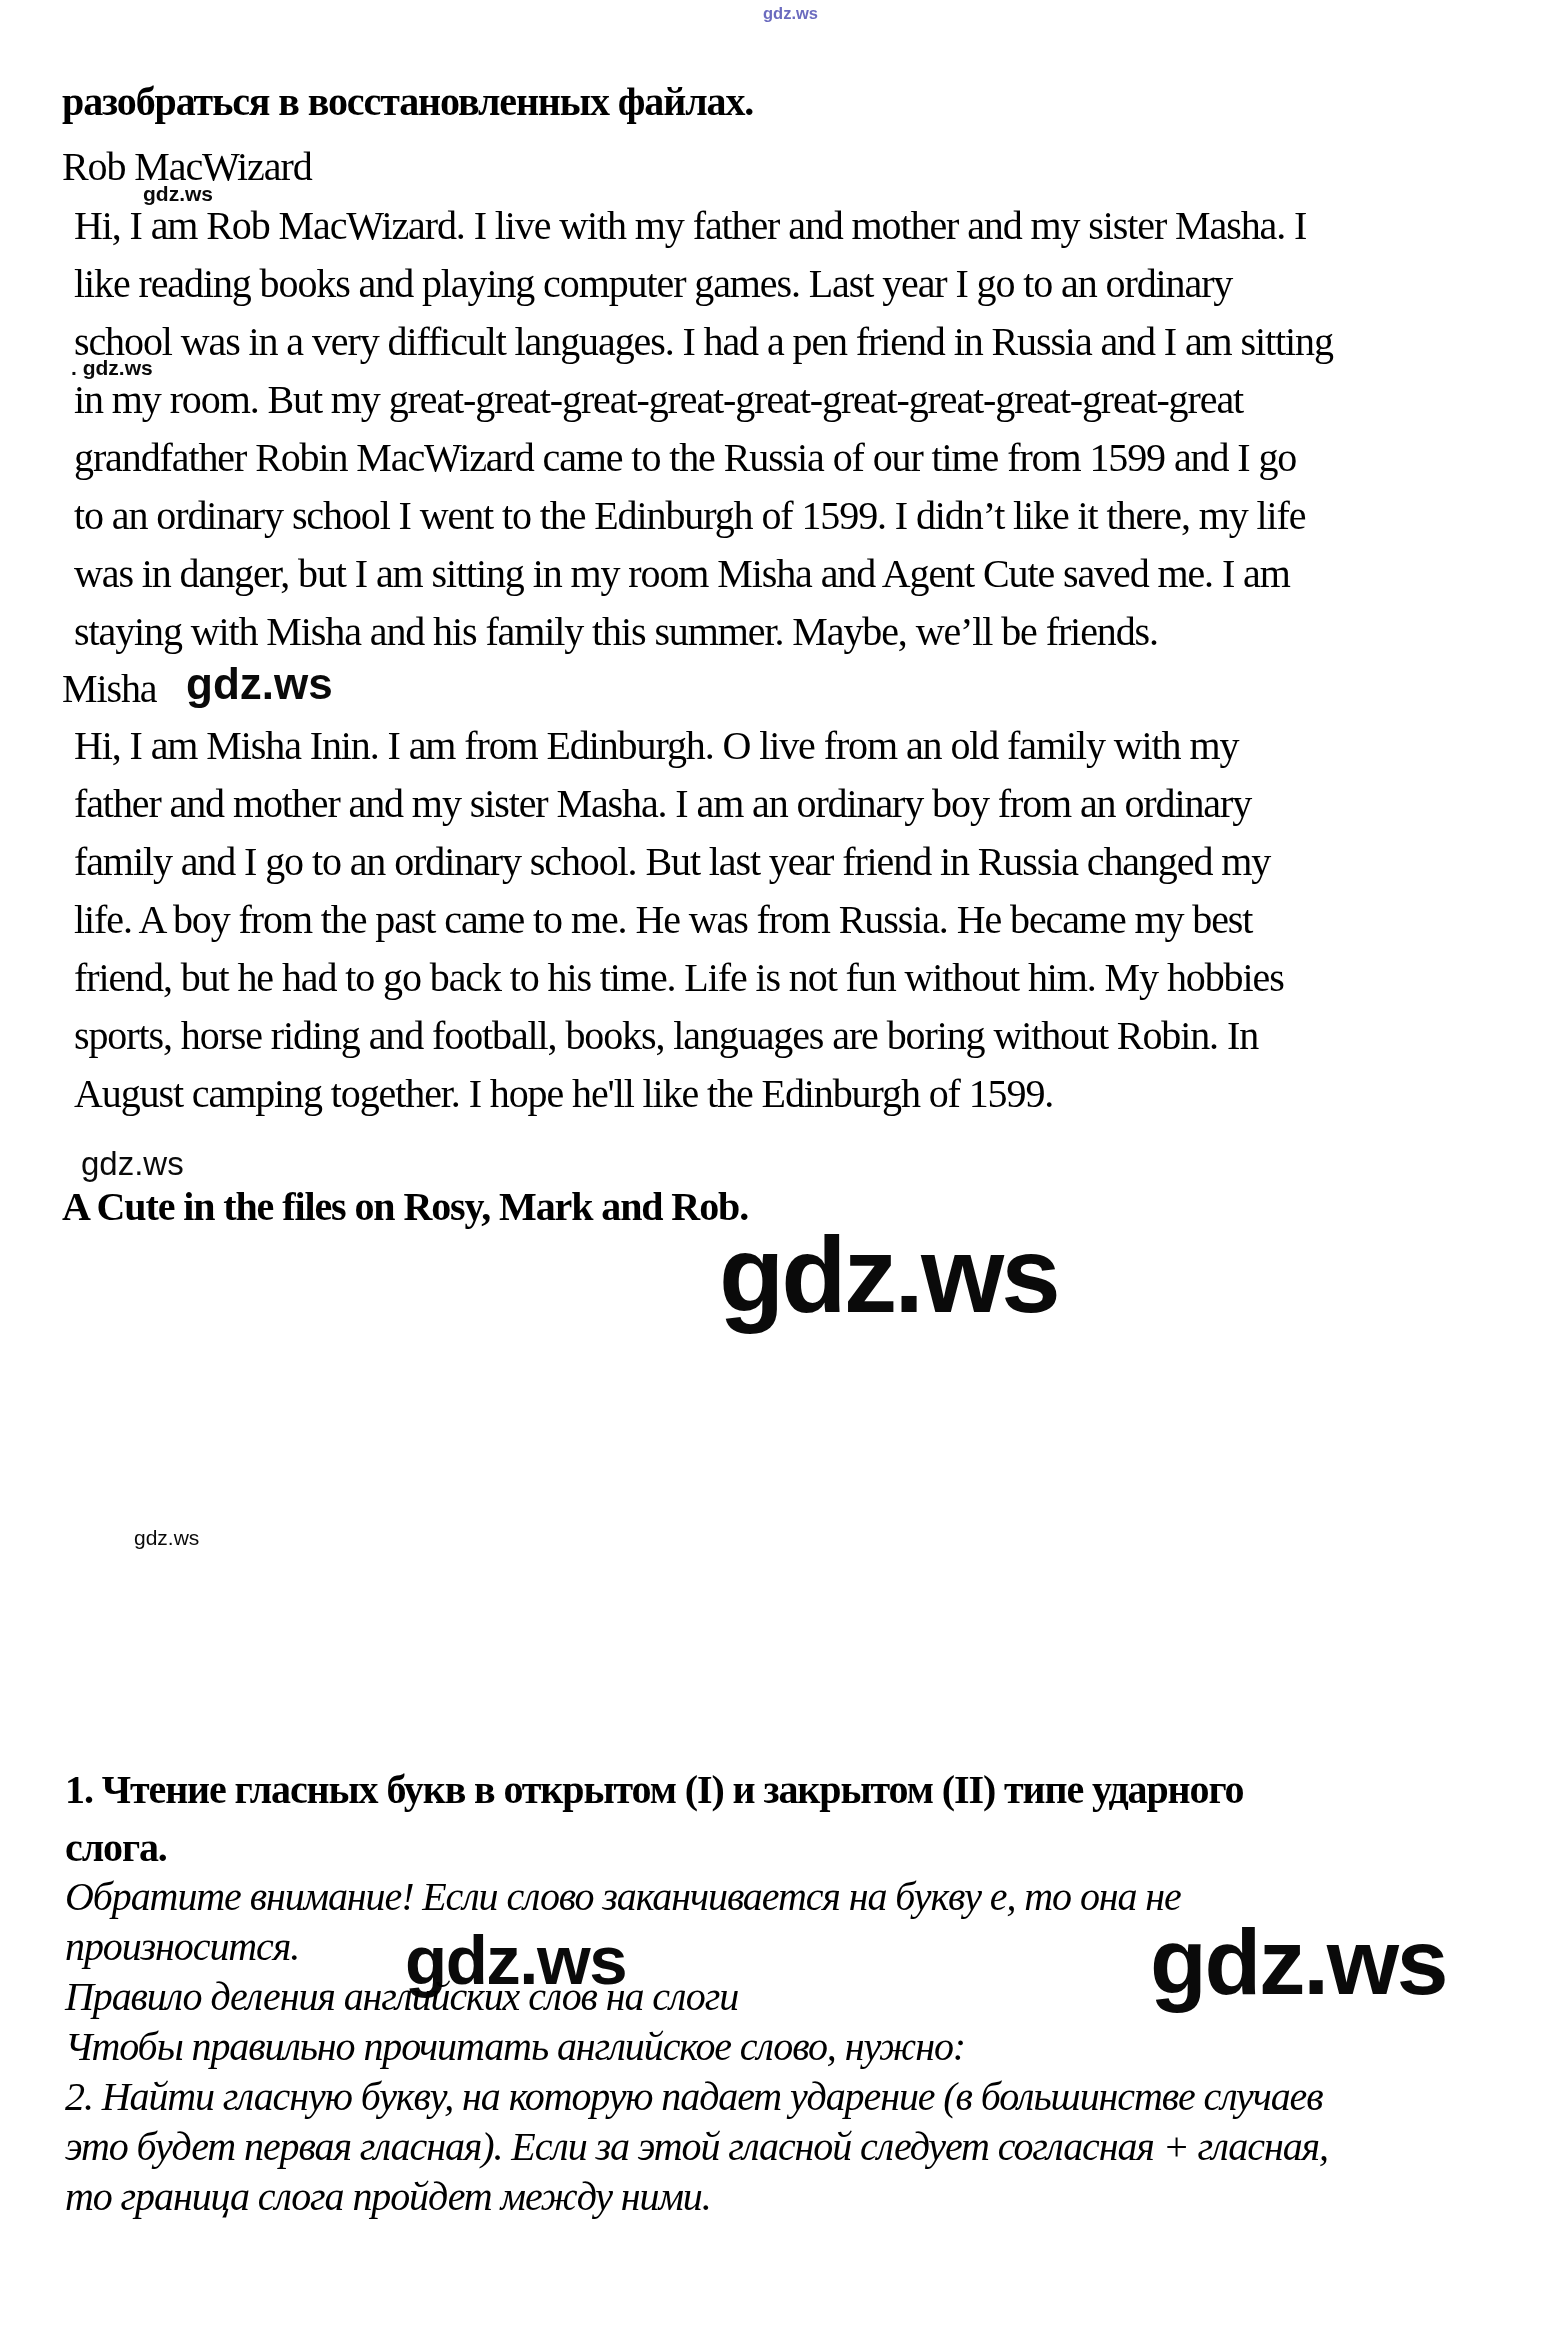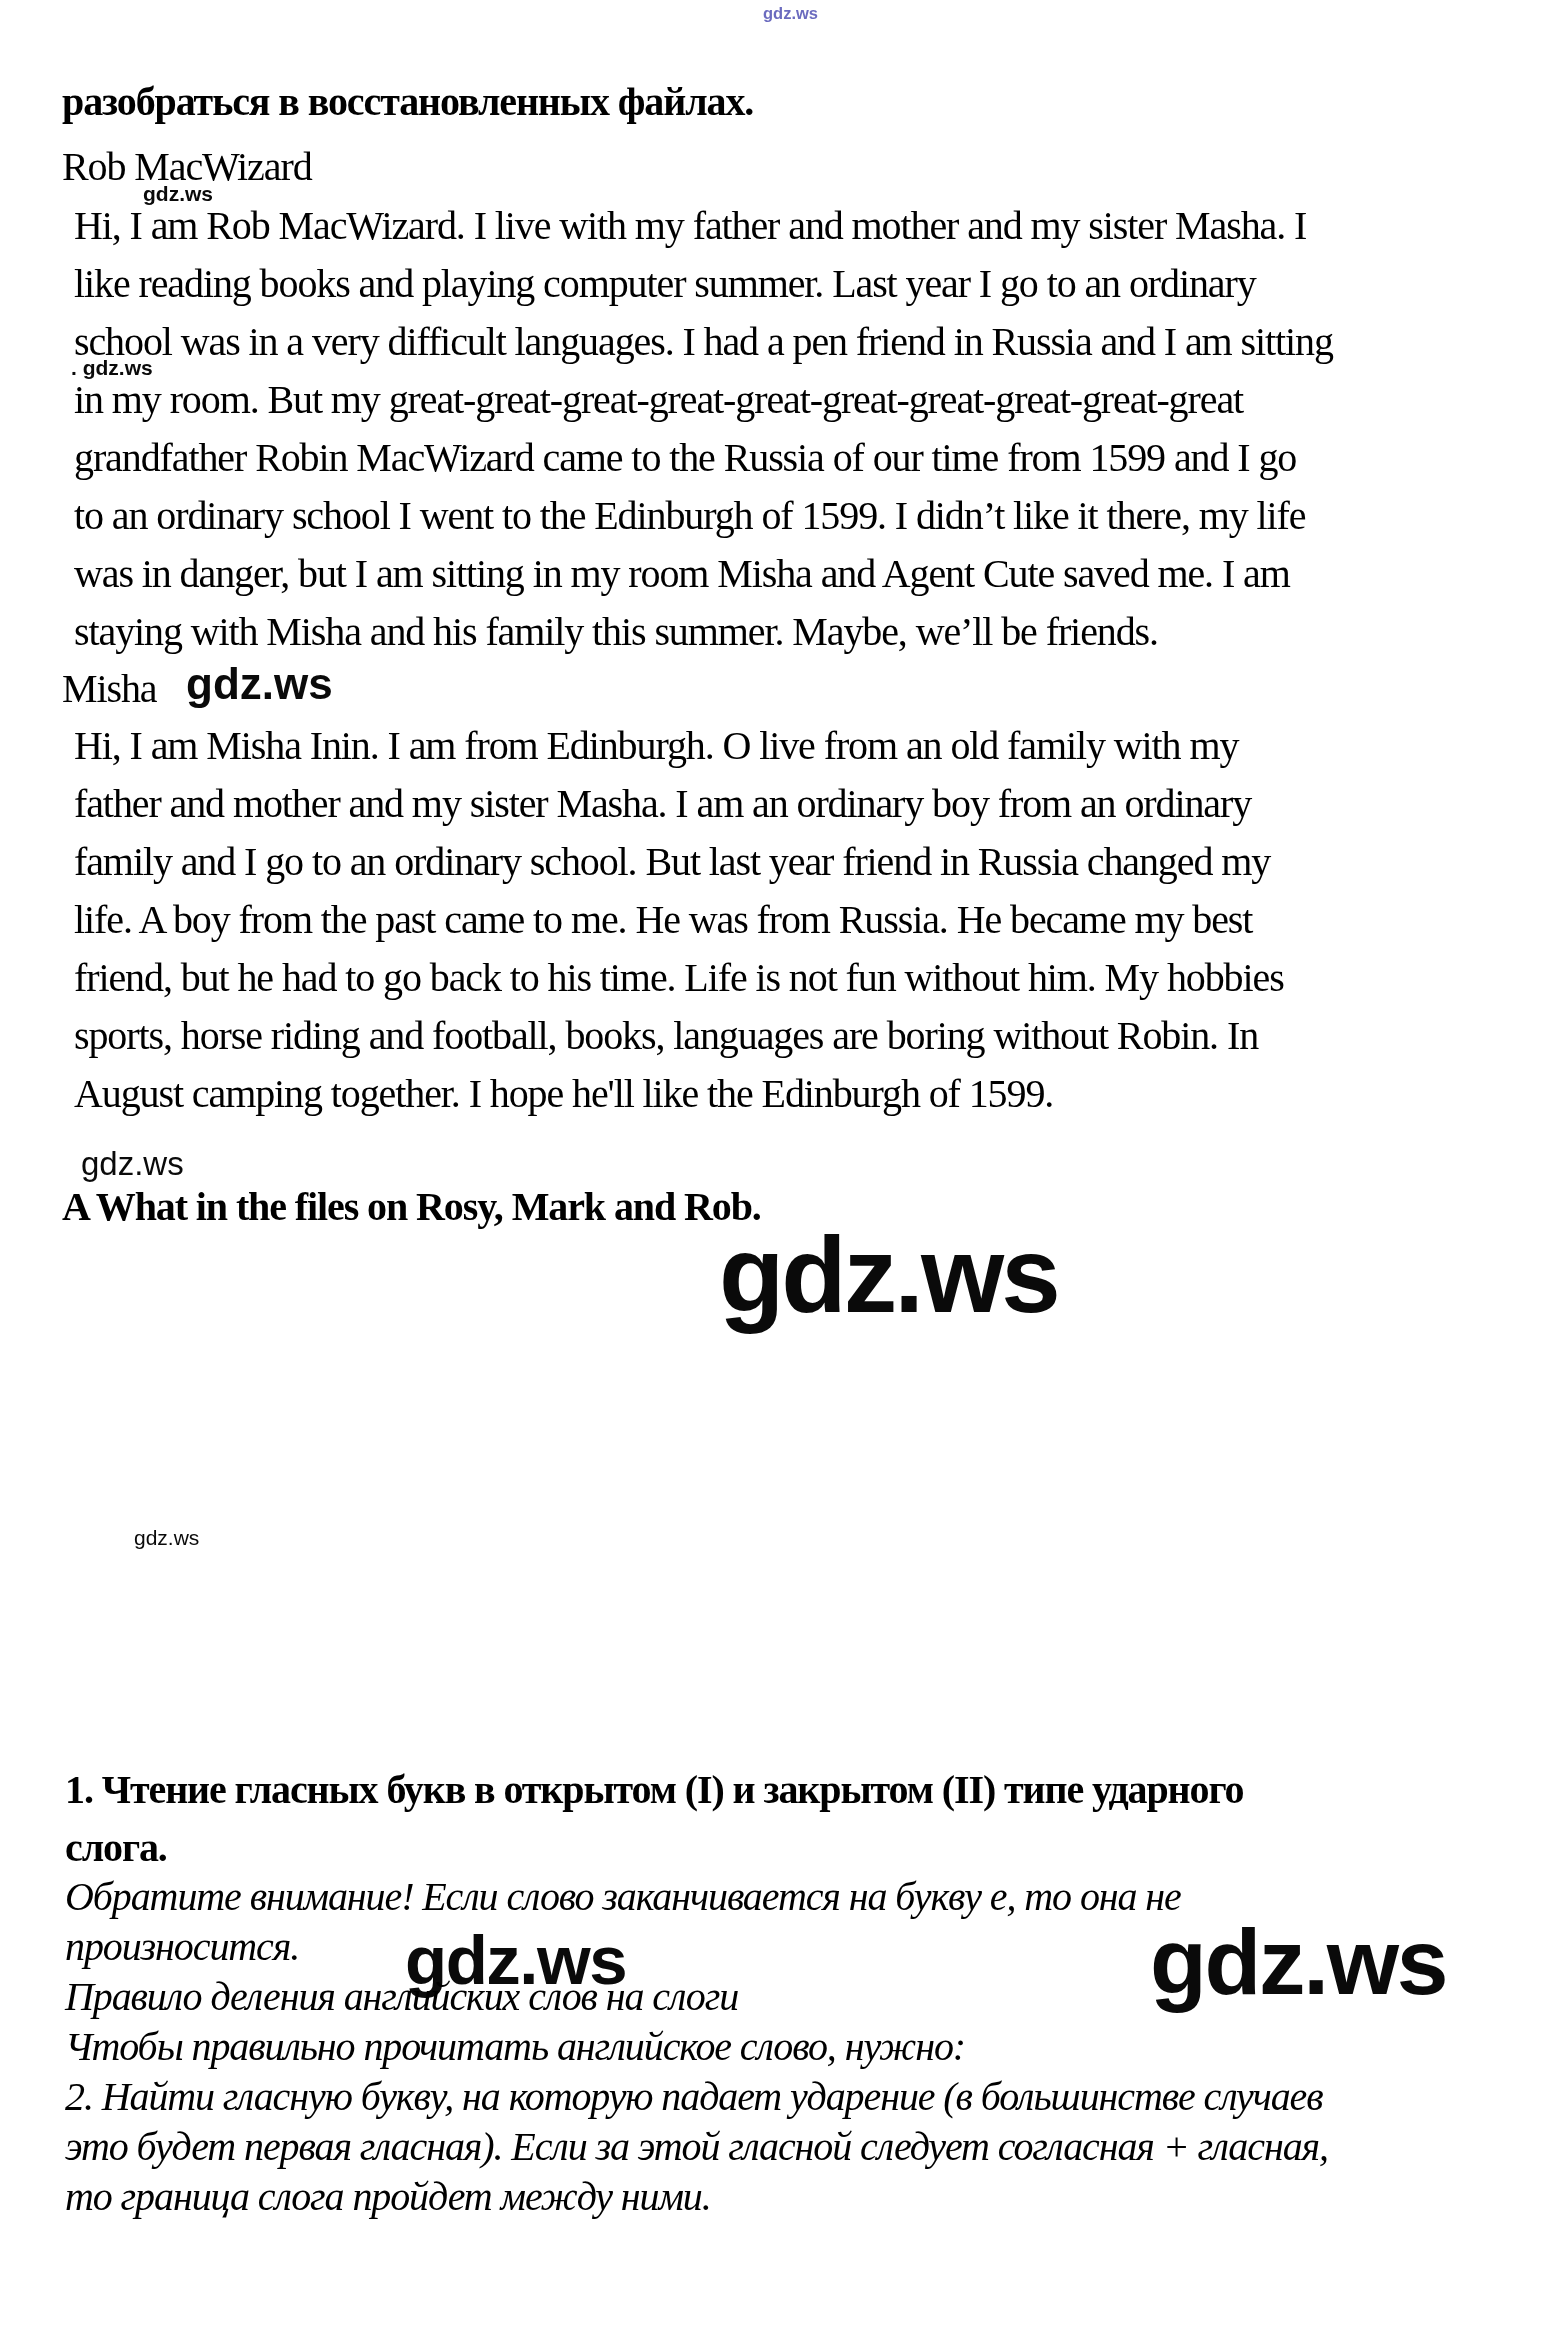--- a/index.html
+++ b/index.html
@@ -58,7 +58,7 @@
 
   <div class="abs serif para" style="left:62px;top:197px;">
     <div class="line">Hi, I am Rob MacWizard. I live with my father and mother and my sister Masha. I</div>
-    <div class="line">like reading books and playing computer summer. Last year I go to an ordinary</div>
+    <div class="line">like reading books and playing computer games. Last year I go to an ordinary</div>
     <div class="line">school was in a very difficult languages. I had a pen friend in Russia and I am sitting</div>
     <div class="line">in my room. But my great-great-great-great-great-great-great-great-great-great</div>
     <div class="line">grandfather Robin MacWizard came to the Russia of our time from 1599 and I go</div>

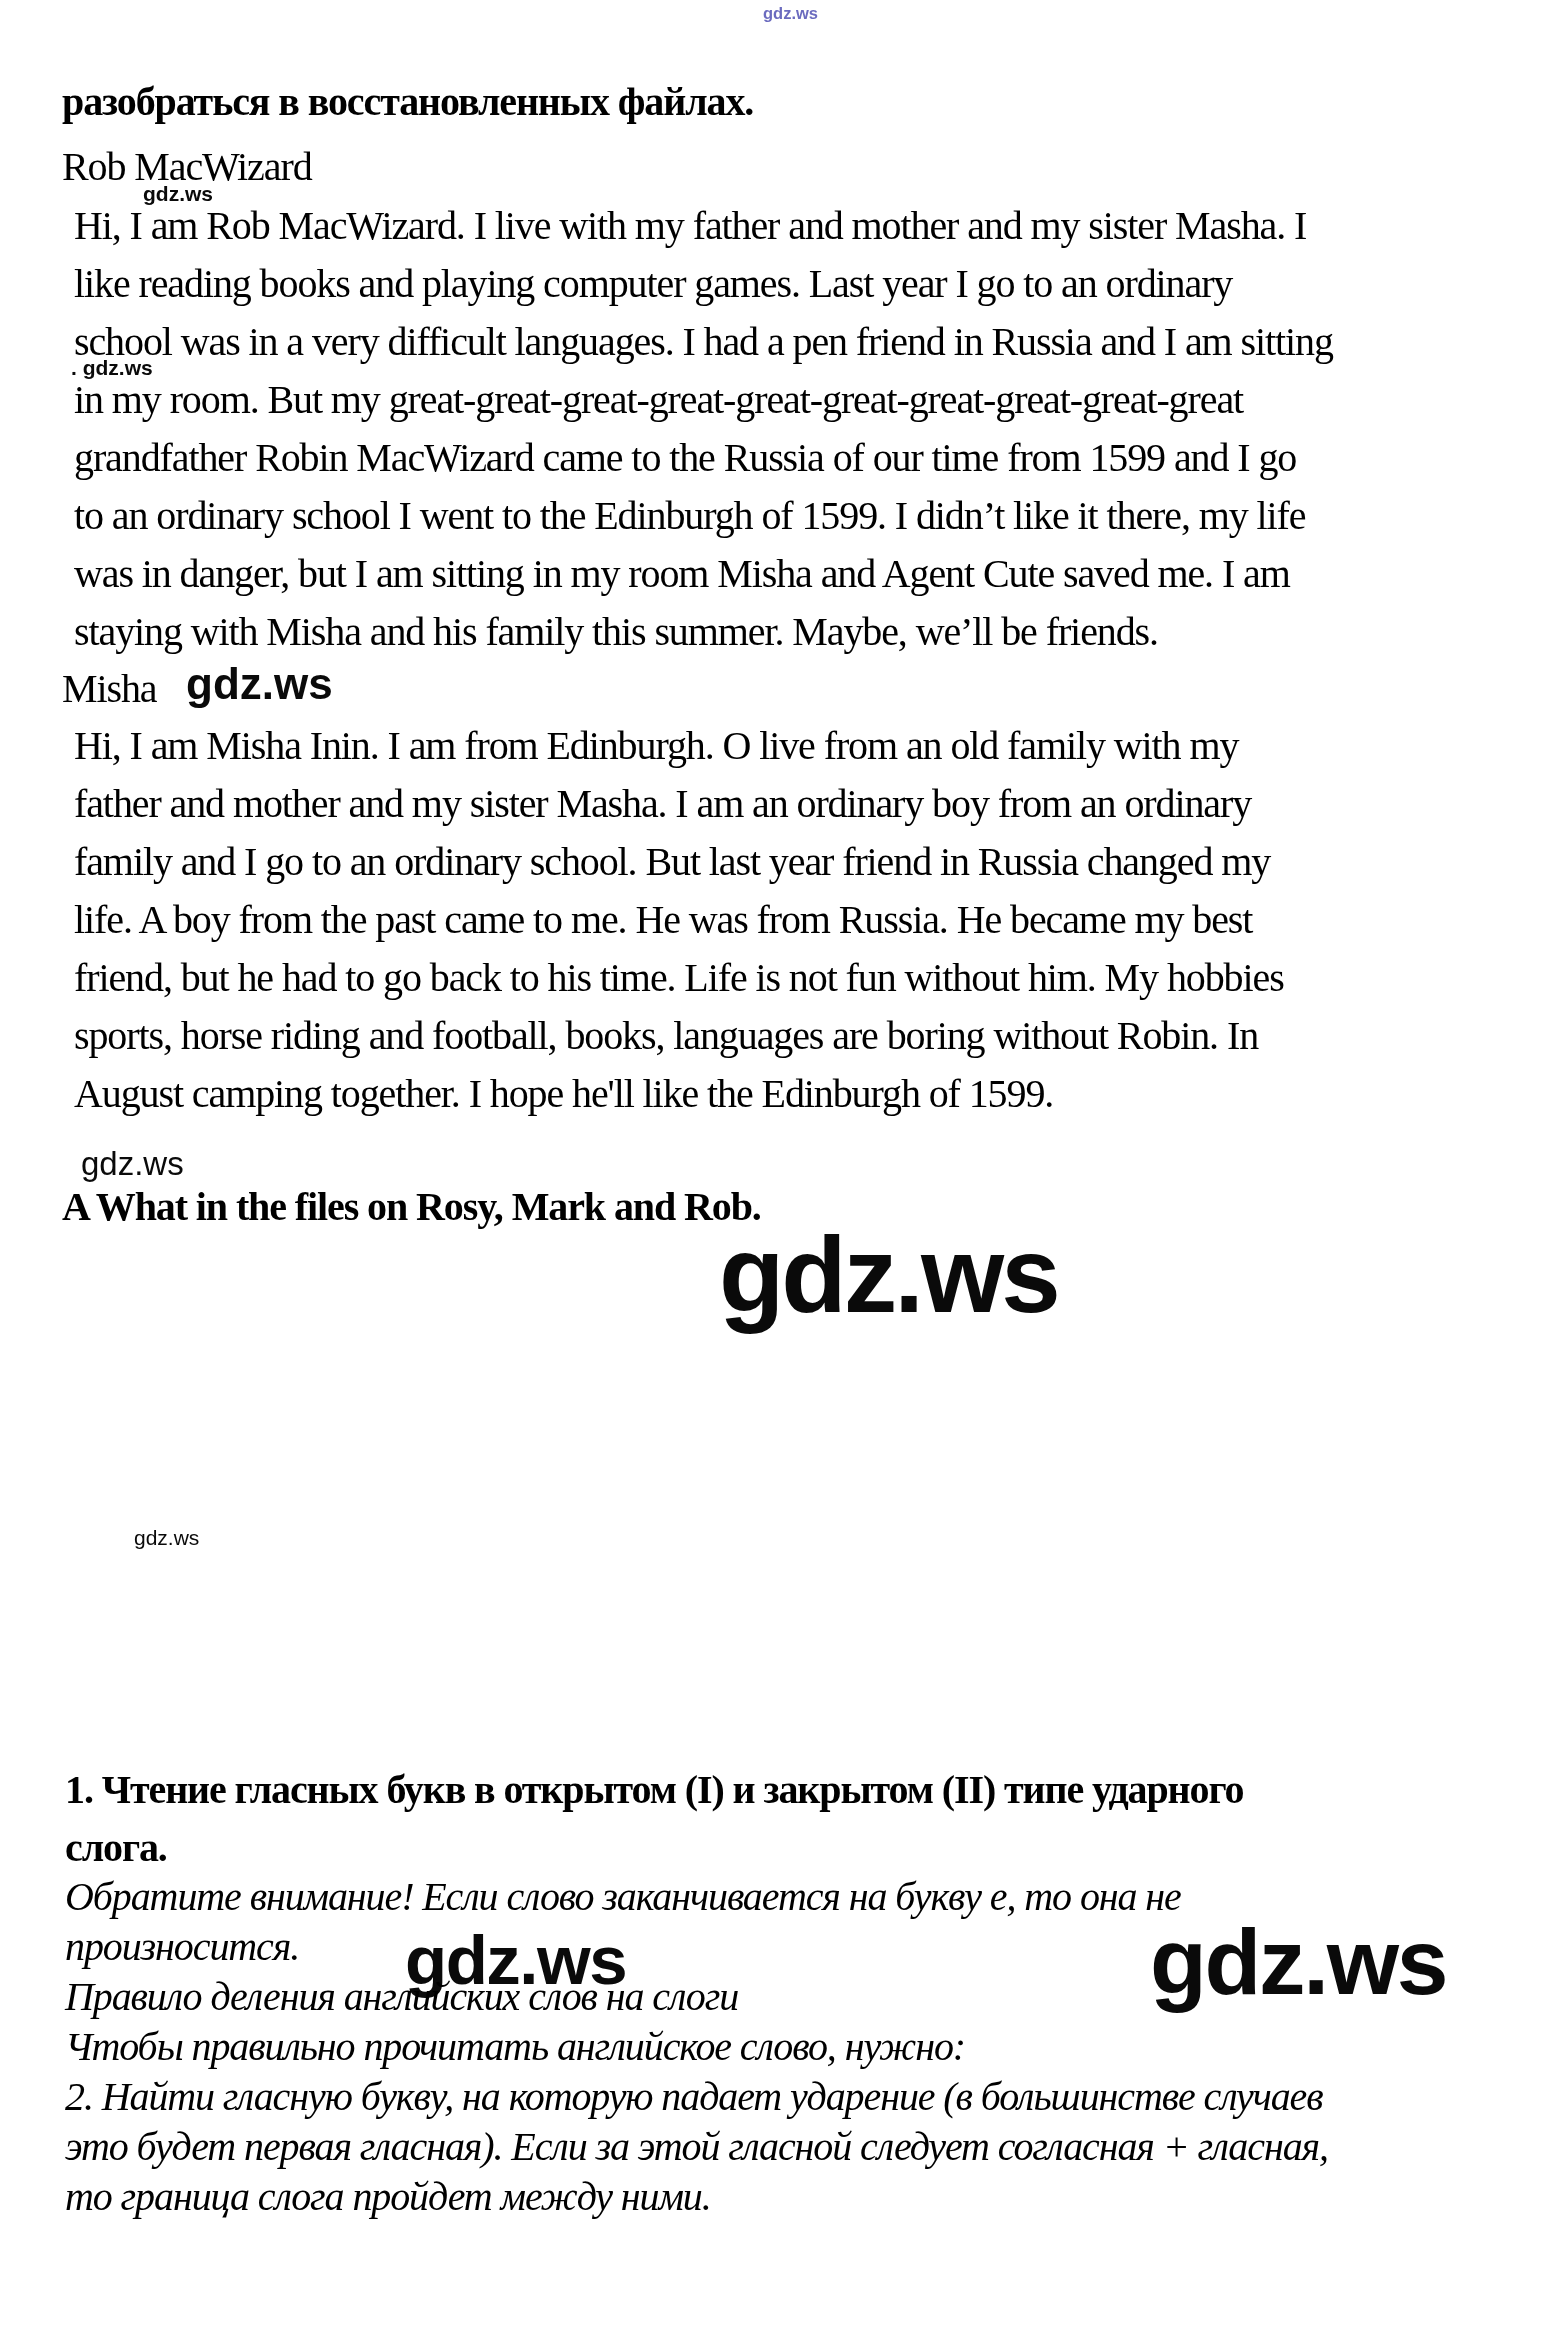--- a/index.html
+++ b/index.html
@@ -79,7 +79,7 @@
     <div class="line">August camping together. I hope he'll like the Edinburgh of 1599.</div>
   </div>
 
-  <div class="abs serif bold" style="left:62px;top:1183px;">A What in the files on Rosy, Mark and Rob.</div>
+  <div class="abs serif bold" style="left:62px;top:1183px;">A Cute in the files on Rosy, Mark and Rob.</div>
 
 
   <div class="abs serif bold" style="left:65px;top:1766px;">1. Чтение гласных букв в открытом (I) и закрытом (II) типе ударного</div>

